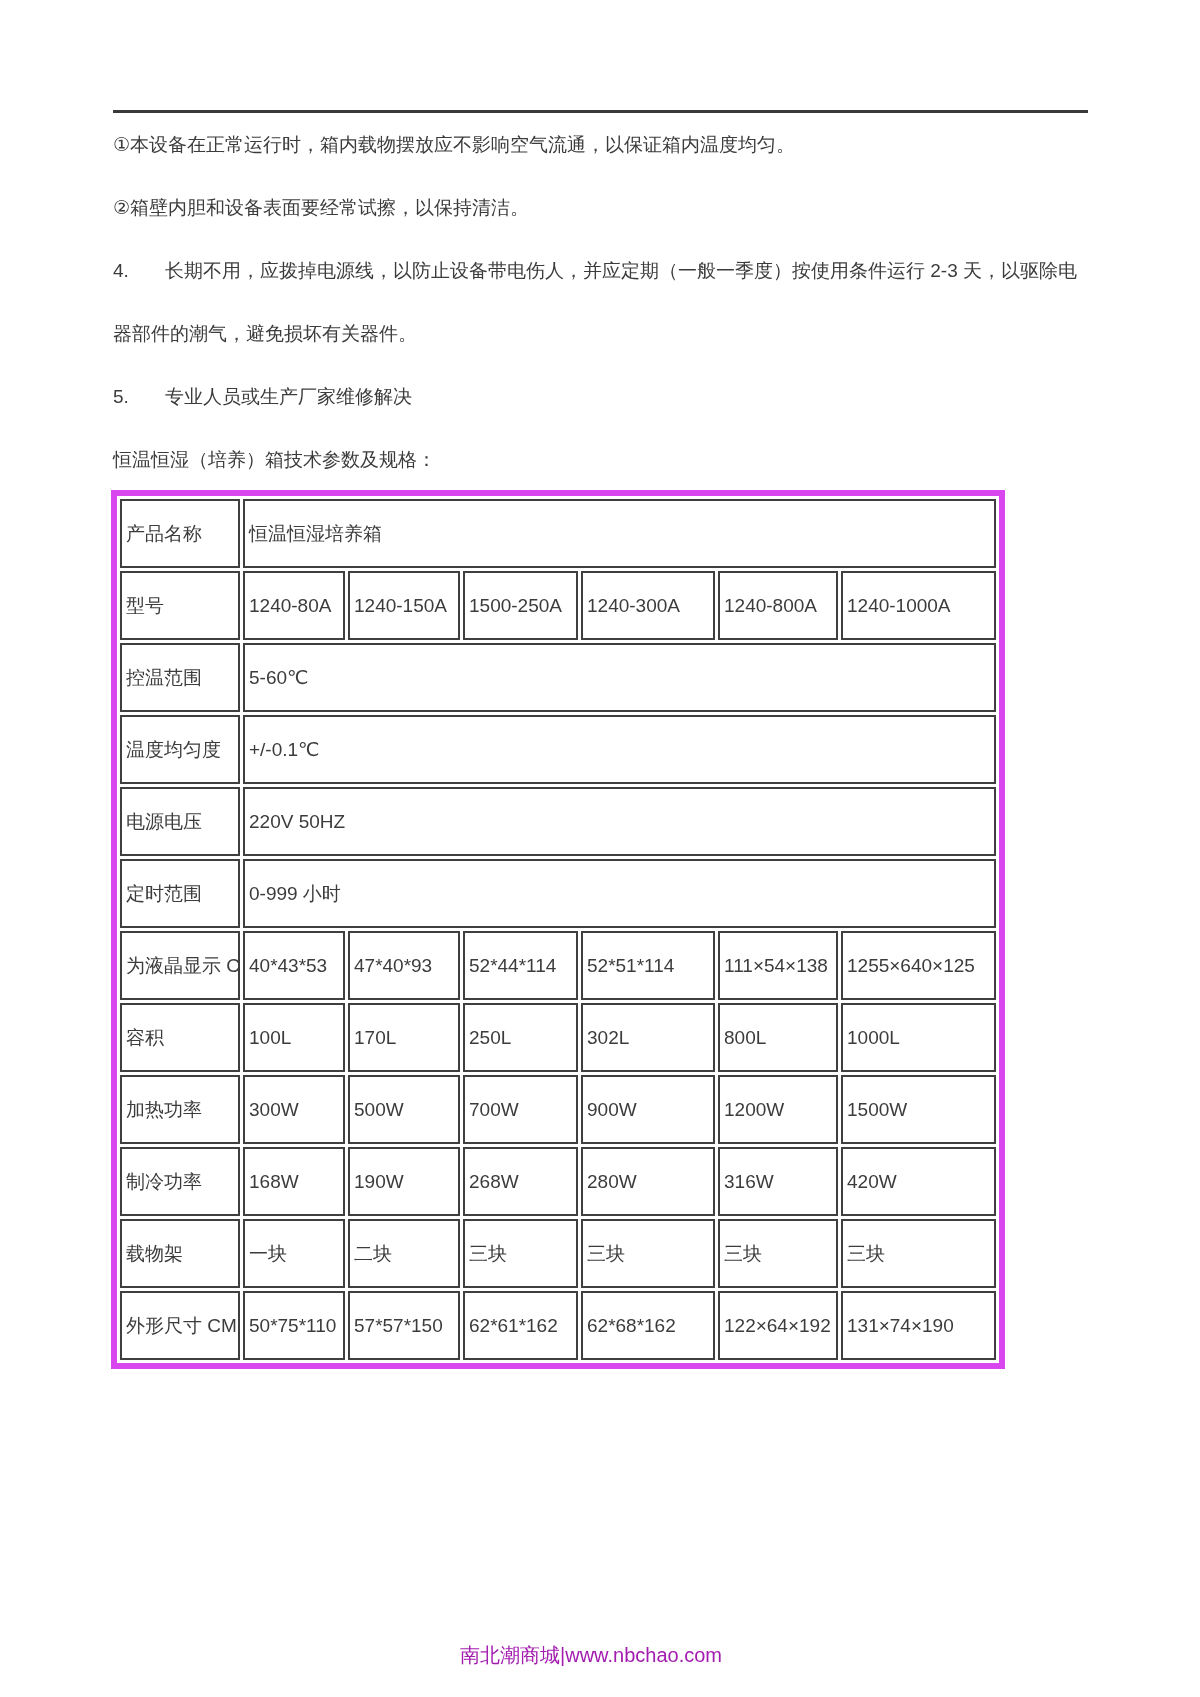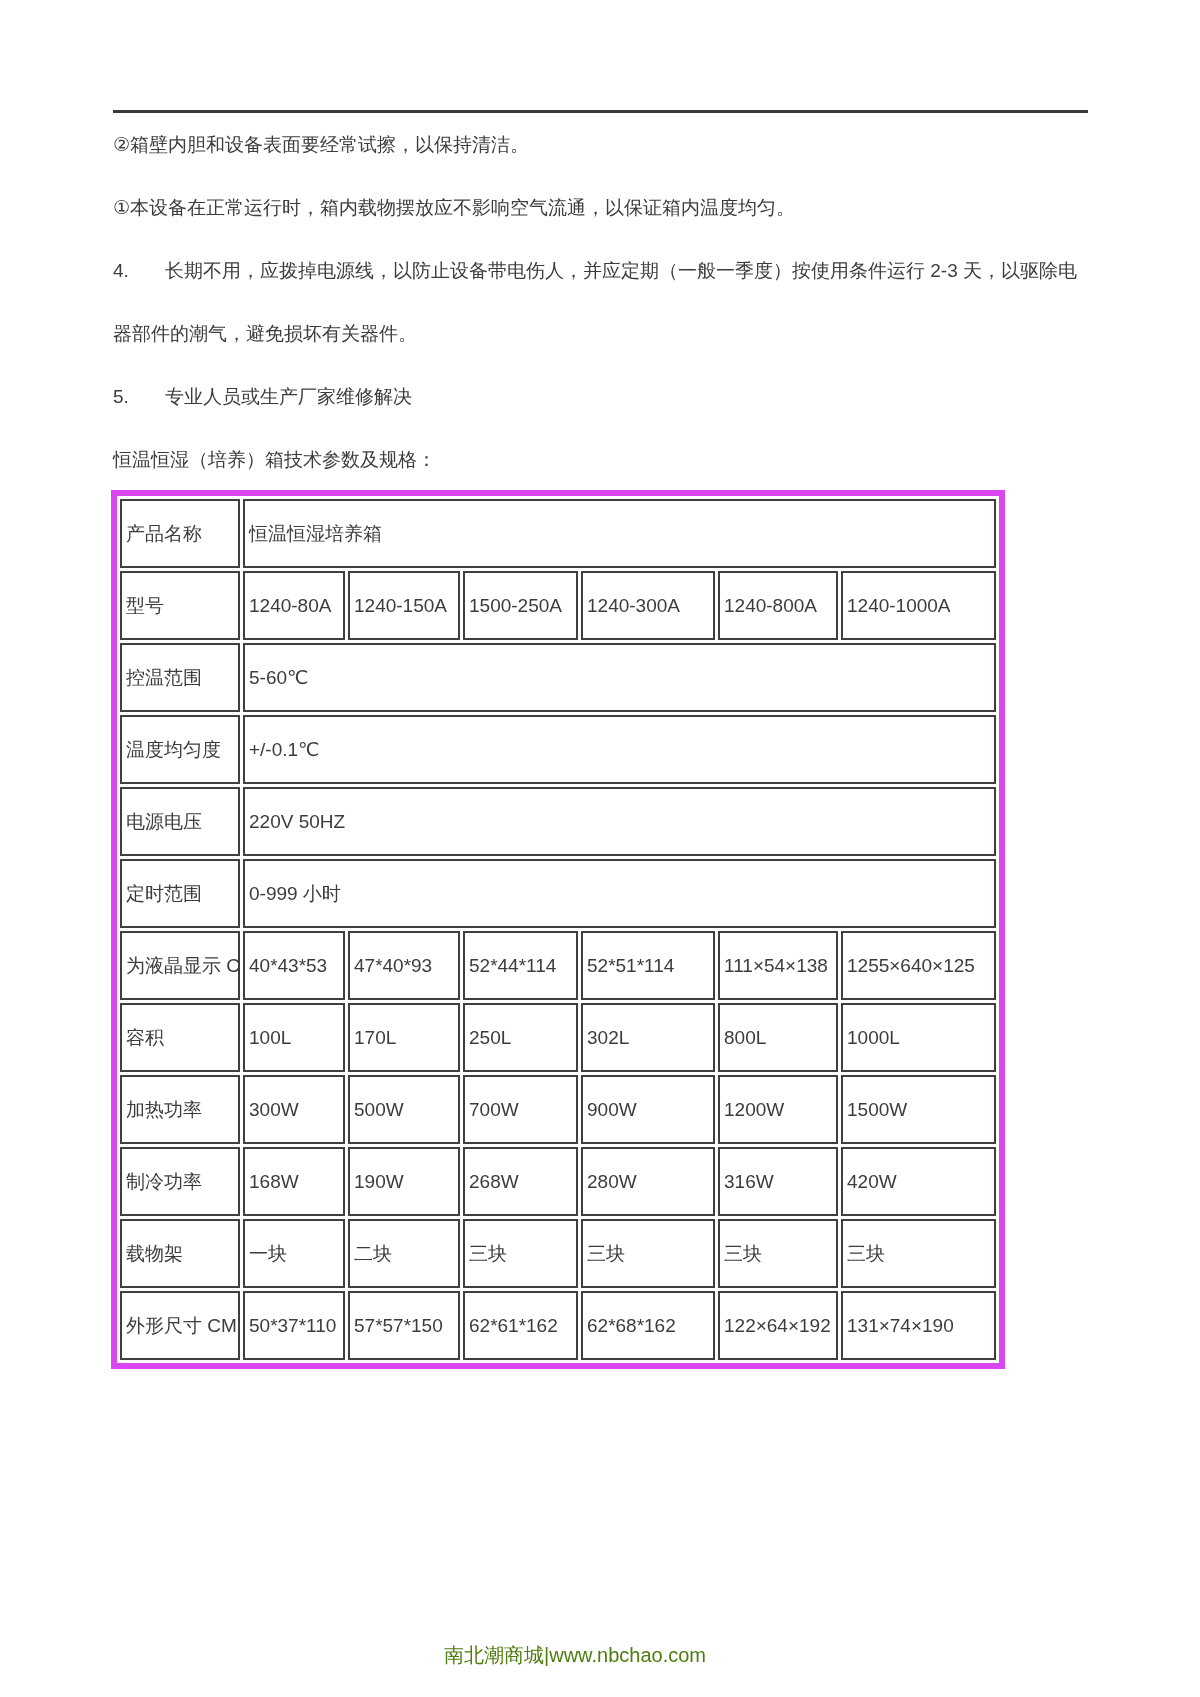--- a/index.html
+++ b/index.html
@@ -36,8 +36,8 @@
   <div class="rule"></div>
 
   <div class="intro">
+    <div class="line">①本设备在正常运行时，箱内载物摆放应不影响空气流通，以保证箱内温度均匀。</div>
     <div class="line">②箱壁内胆和设备表面要经常试擦，以保持清洁。</div>
-    <div class="line">①本设备在正常运行时，箱内载物摆放应不影响空气流通，以保证箱内温度均匀。</div>
     <div class="line"><span class="num">4.</span><span>长期不用，应拨掉电源线，以防止设备带电伤人，并应定期（一般一季度）按使用条件运行 2-3 天，以驱除电</span></div>
     <div class="line">器部件的潮气，避免损坏有关器件。</div>
     <div class="line"><span class="num">5.</span><span>专业人员或生产厂家维修解决</span></div>

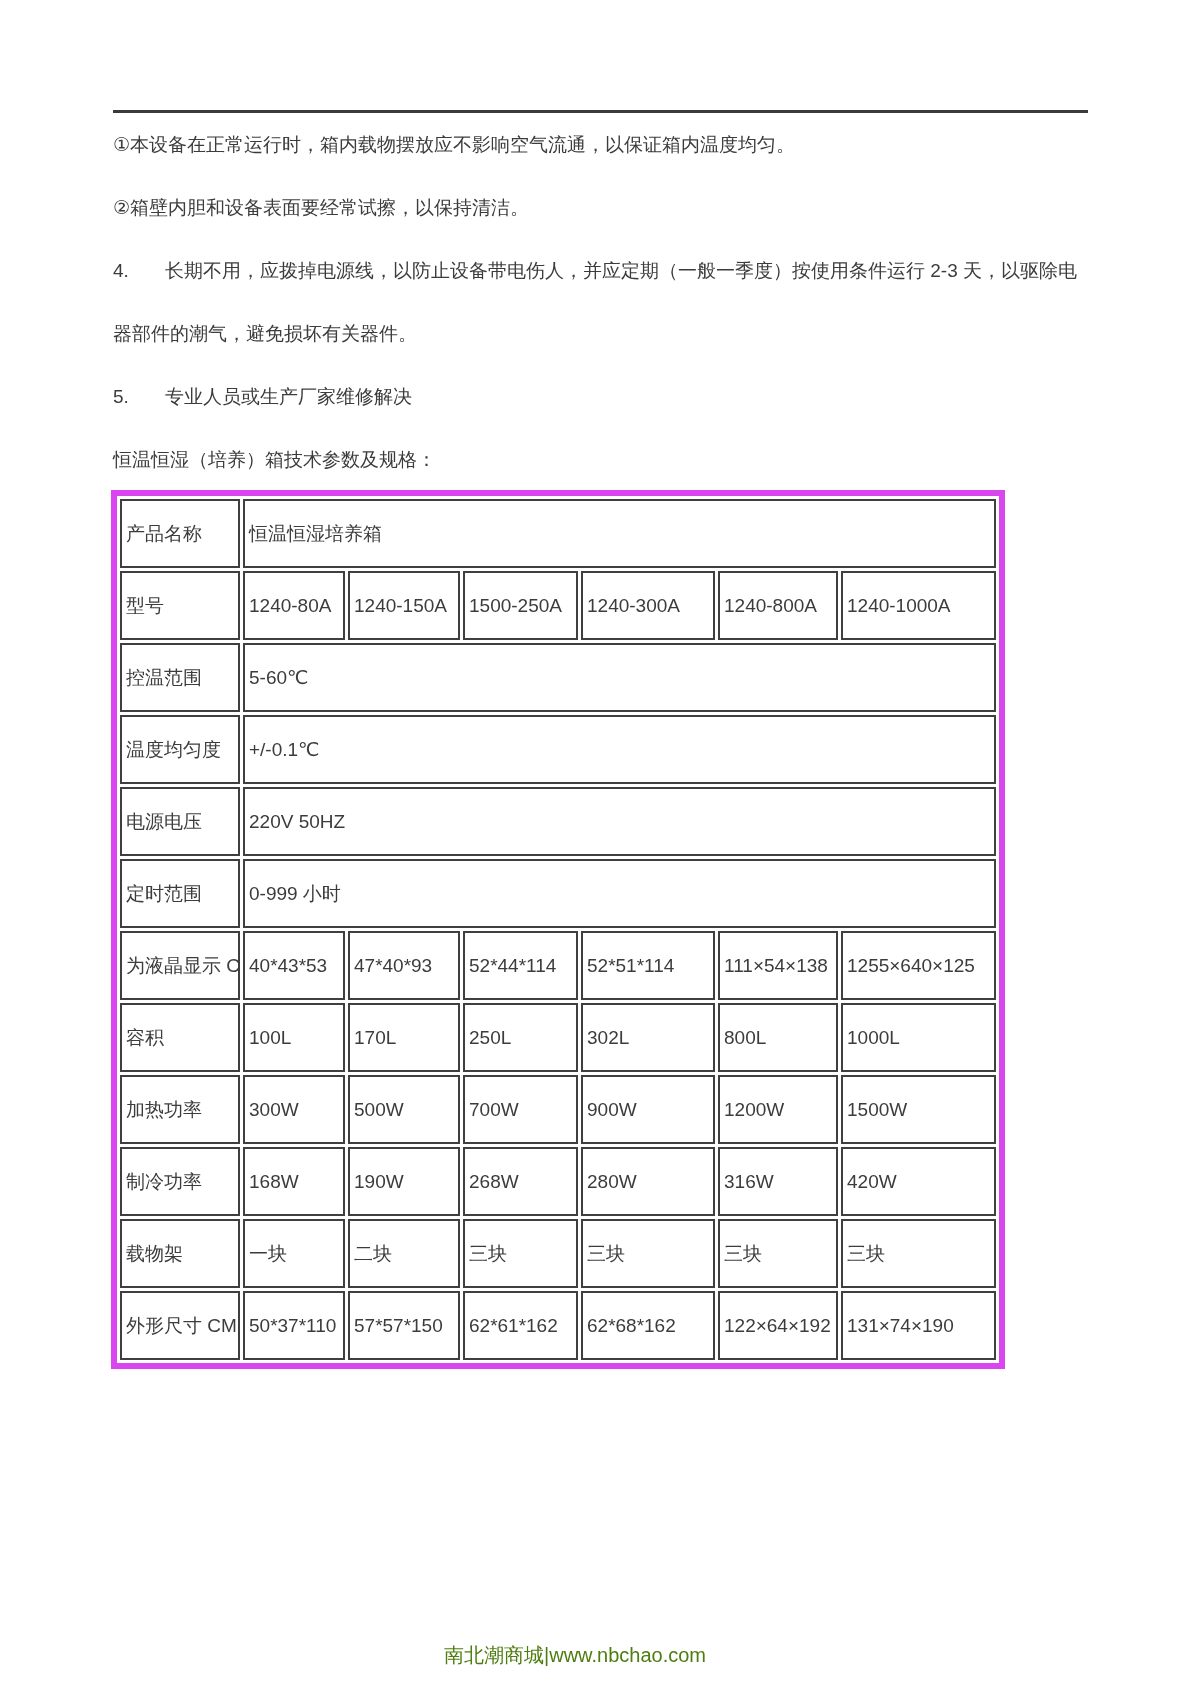--- a/index.html
+++ b/index.html
@@ -131,7 +131,7 @@
       </tr>
       <tr>
         <td>外形尺寸 CM</td>
-        <td>50*37*110</td>
+        <td>50*75*110</td>
         <td>57*57*150</td>
         <td>62*61*162</td>
         <td>62*68*162</td>

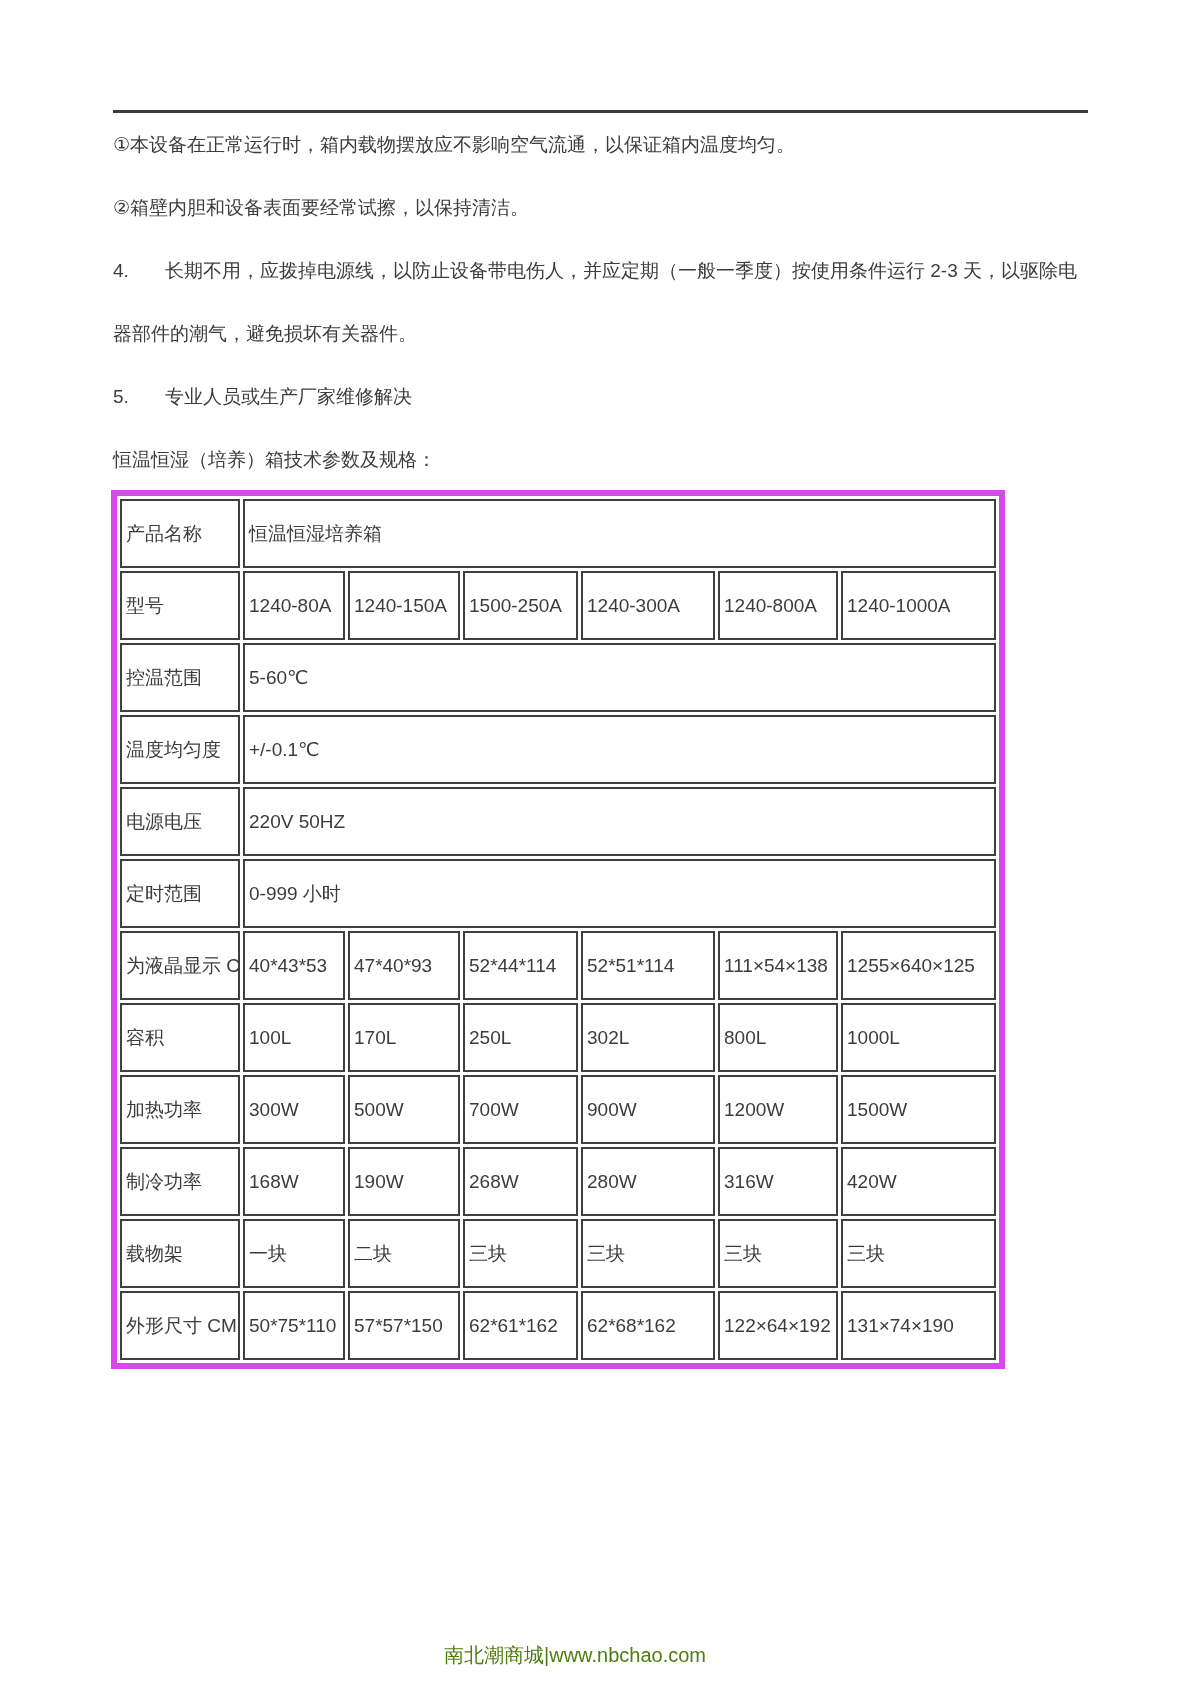--- a/index.html
+++ b/index.html
@@ -25,7 +25,7 @@
   }
   .footer{
     position:absolute;left:0;top:1642px;width:1150px;text-align:center;
-    font-size:20px;color:#4d7c0f;
+    font-size:20px;color:#a21caf;padding-left:16px;
   }
 </style>
 </head>

